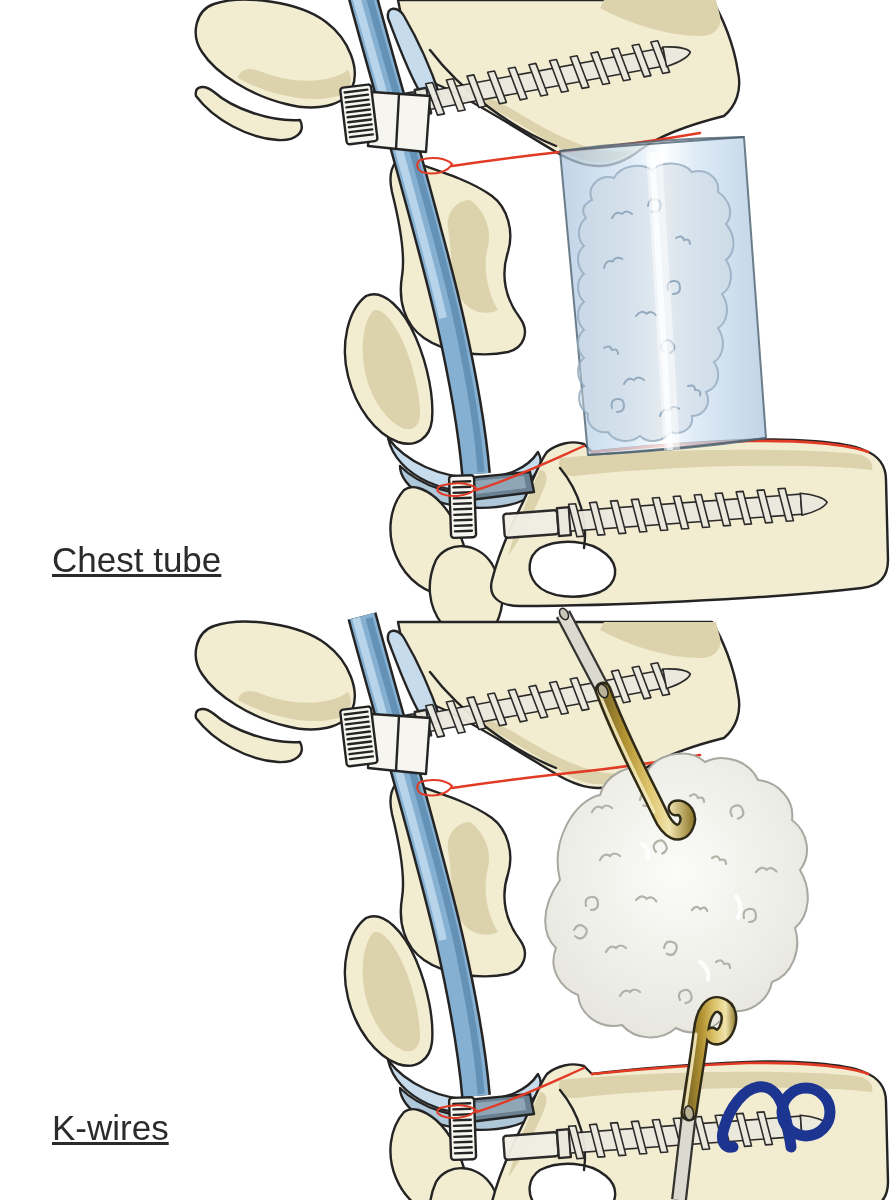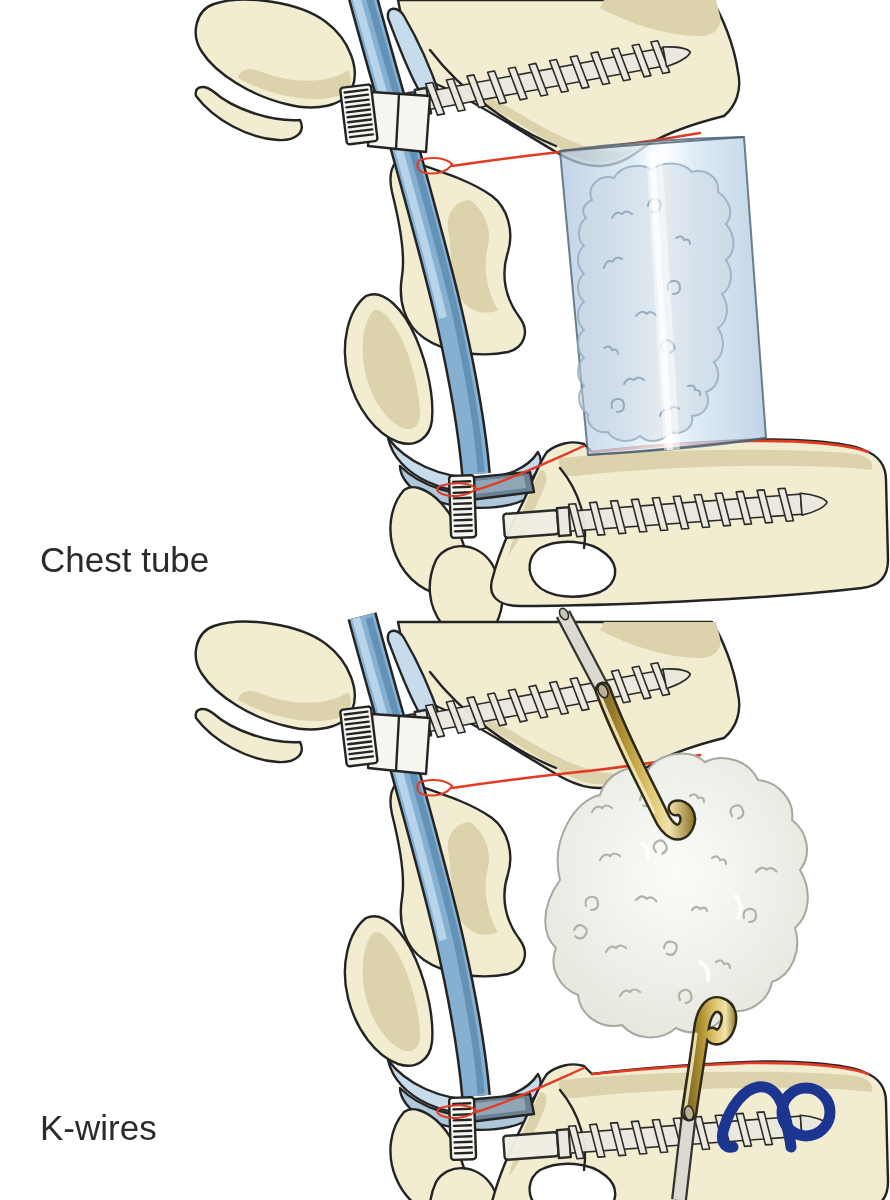--- a/index.html
+++ b/index.html
@@ -6,7 +6,7 @@
   .stage{position:relative;width:890px;height:1200px;background:var(--background,#fff);overflow:hidden;
          font-family:"Liberation Sans",sans-serif;}
   .stage svg{position:absolute;inset:0;display:block;}
-  .lbl{position:absolute;left:40px;font:400 35px/1.15 "Liberation Sans",sans-serif;color:var(--label_text,#2b2b2b);}
+  .lbl{position:absolute;left:52px;font:400 35px/1.15 "Liberation Sans",sans-serif;color:var(--label_text,#2b2b2b);text-decoration:underline;}
   .lbl.top{top:540px;}
   .lbl.bottom{top:1108px;}
   

